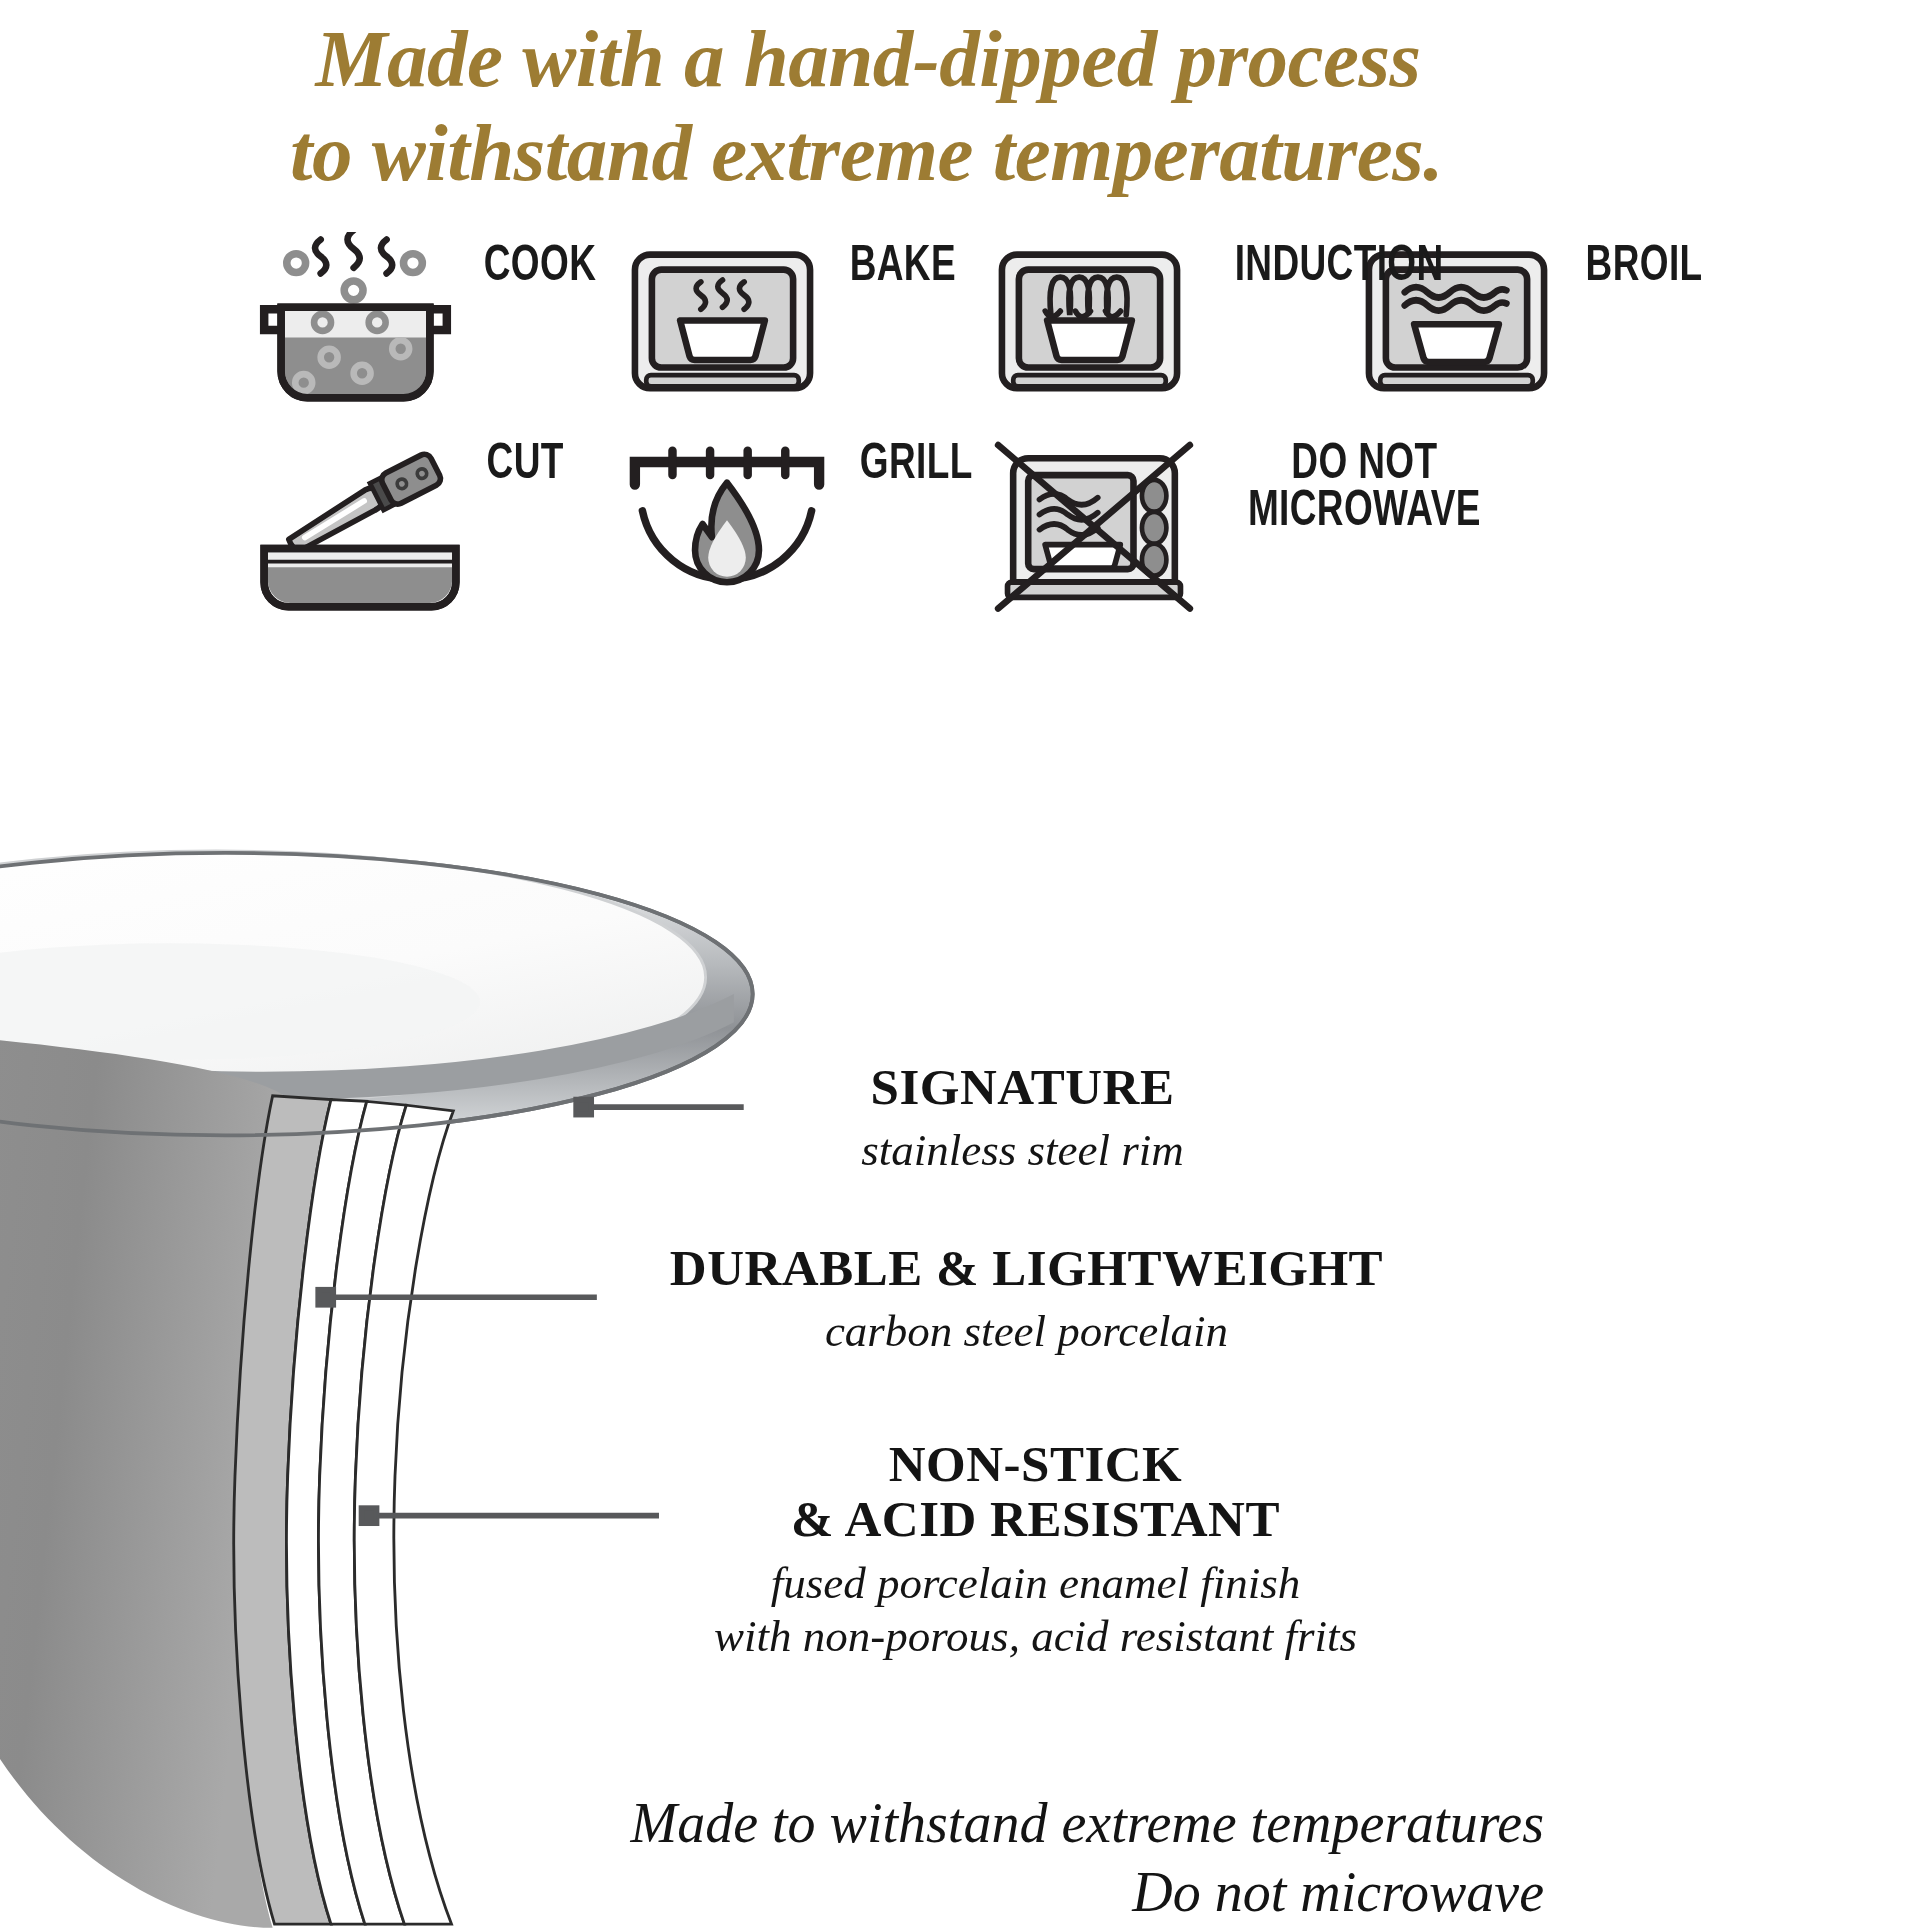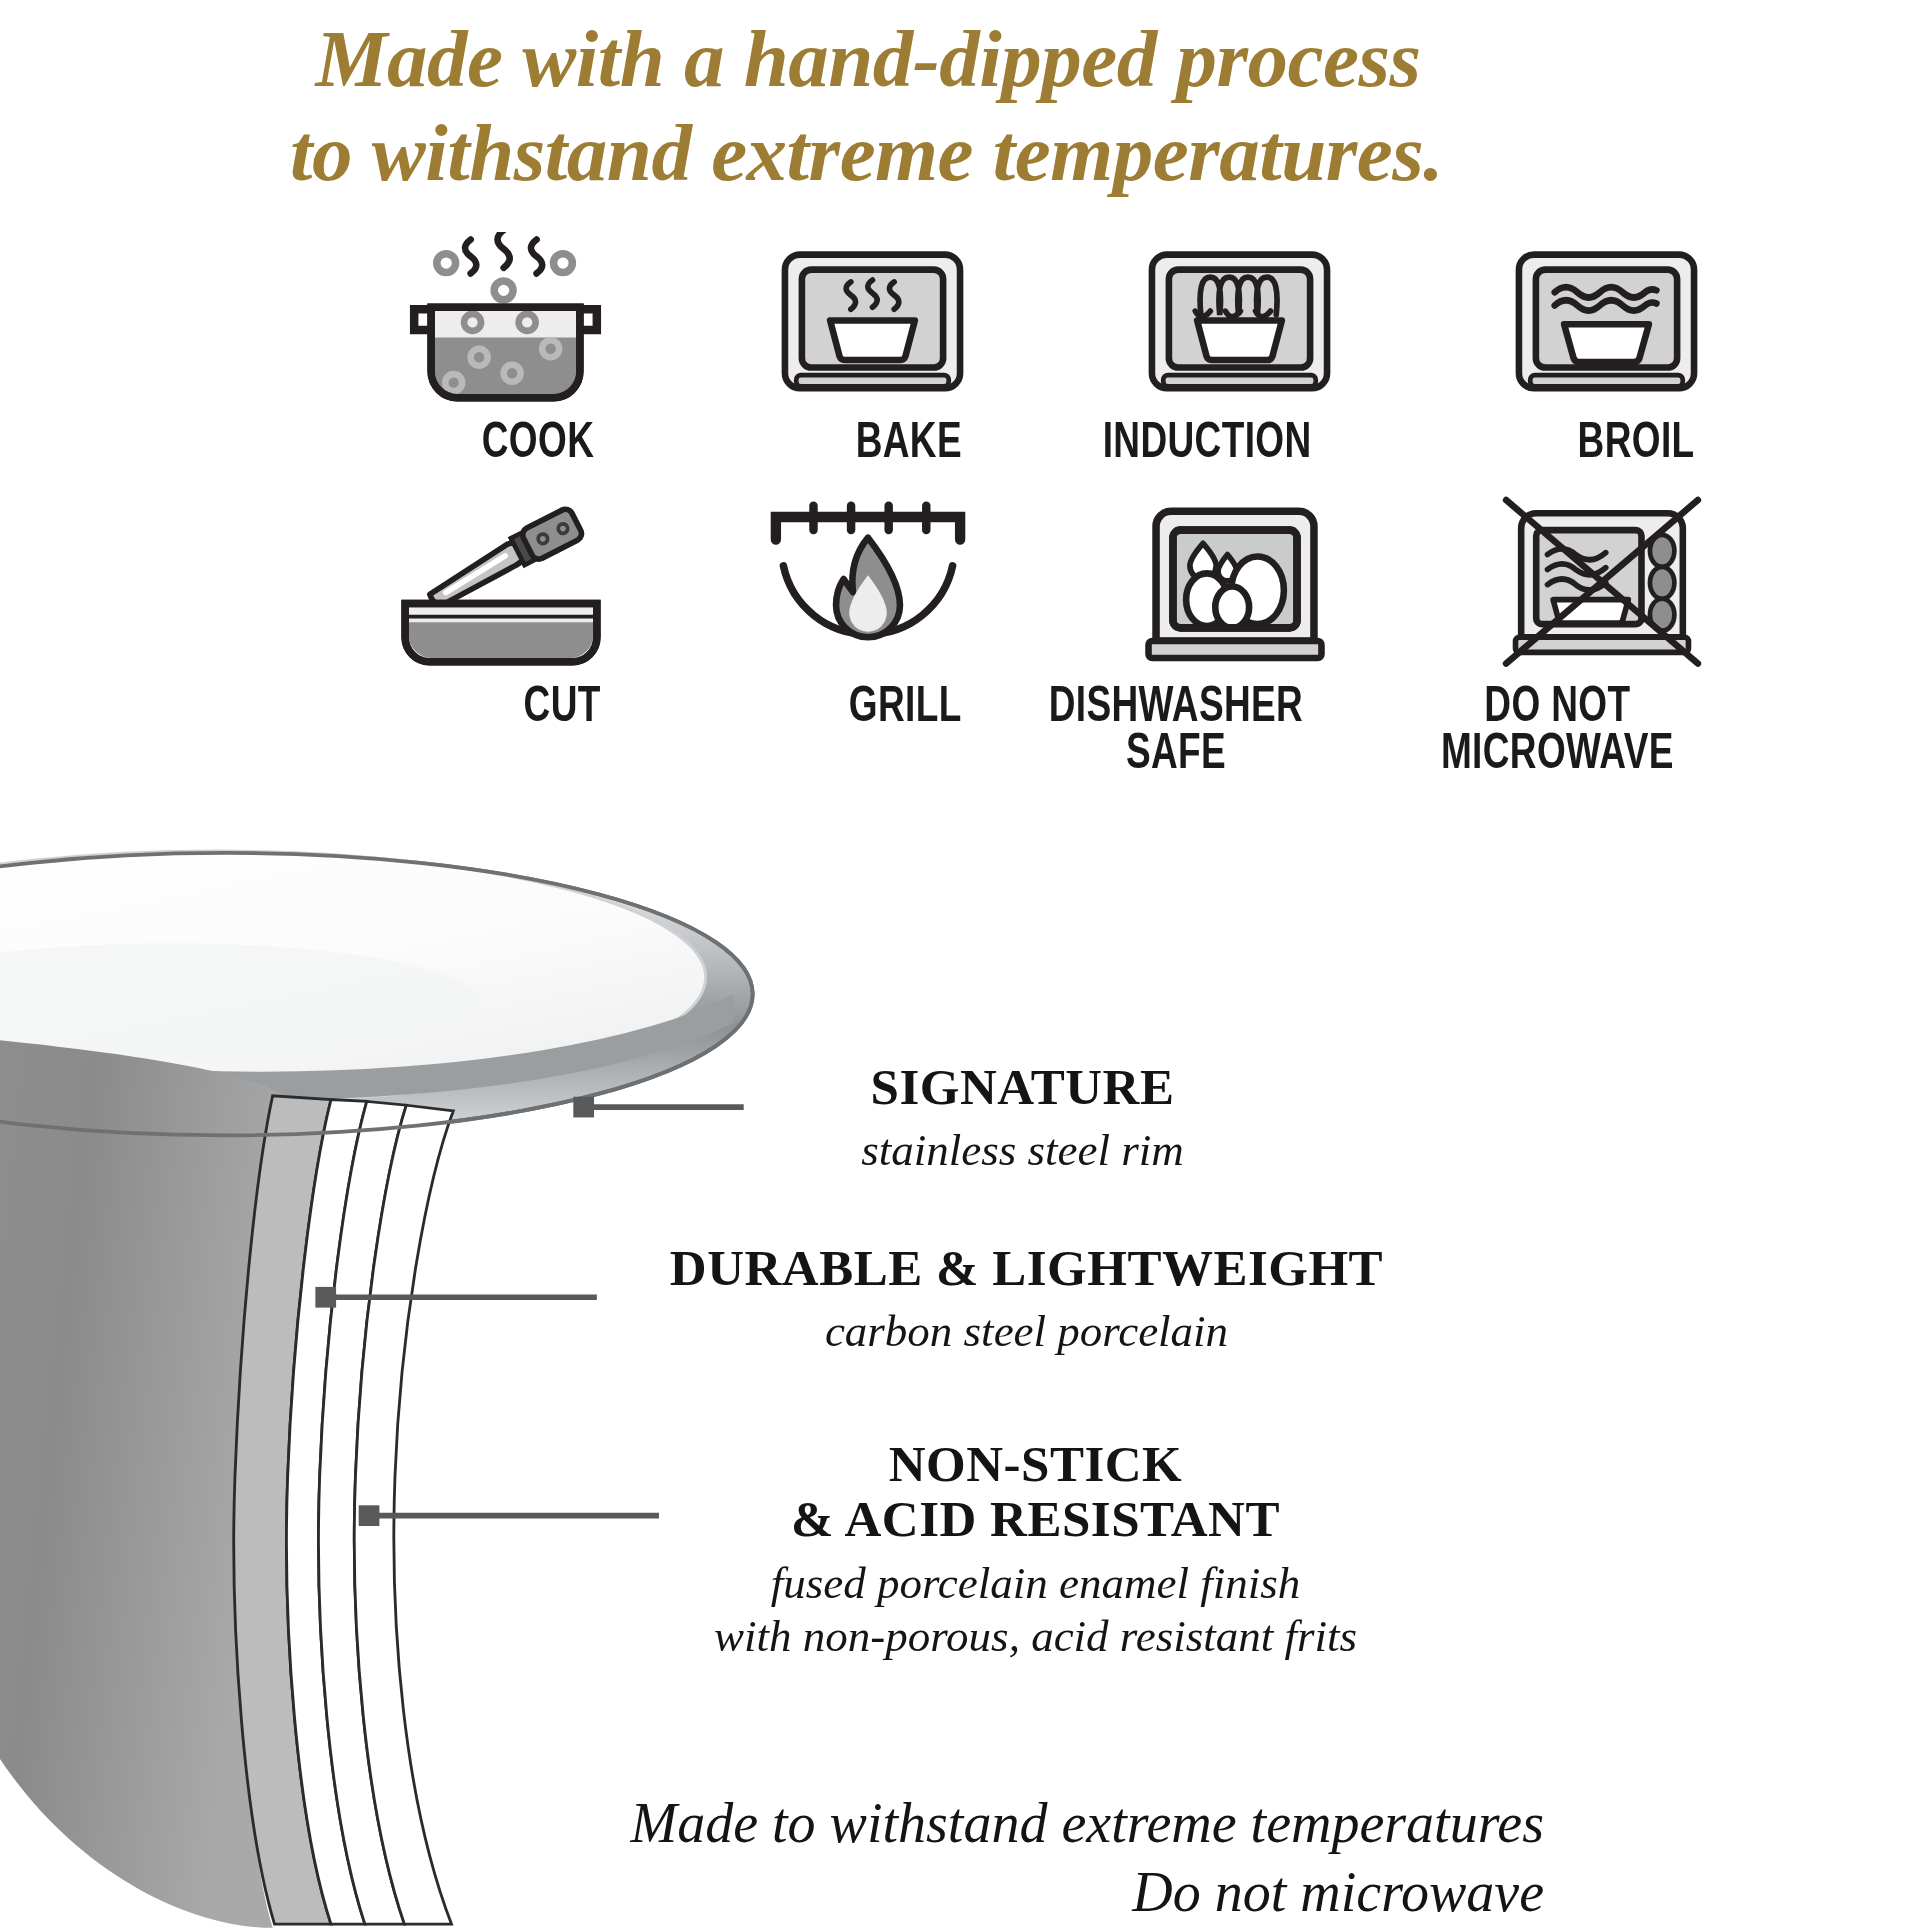--- a/index.html
+++ b/index.html
@@ -38,8 +38,8 @@
   .icon-cell {
     width: 367px;
     display: flex;
-    flex-direction: column;
-    align-items: flex-end;
+    flex-direction: row;
+    align-items: flex-start;
   }
   .icon-art {
     height: 177px;

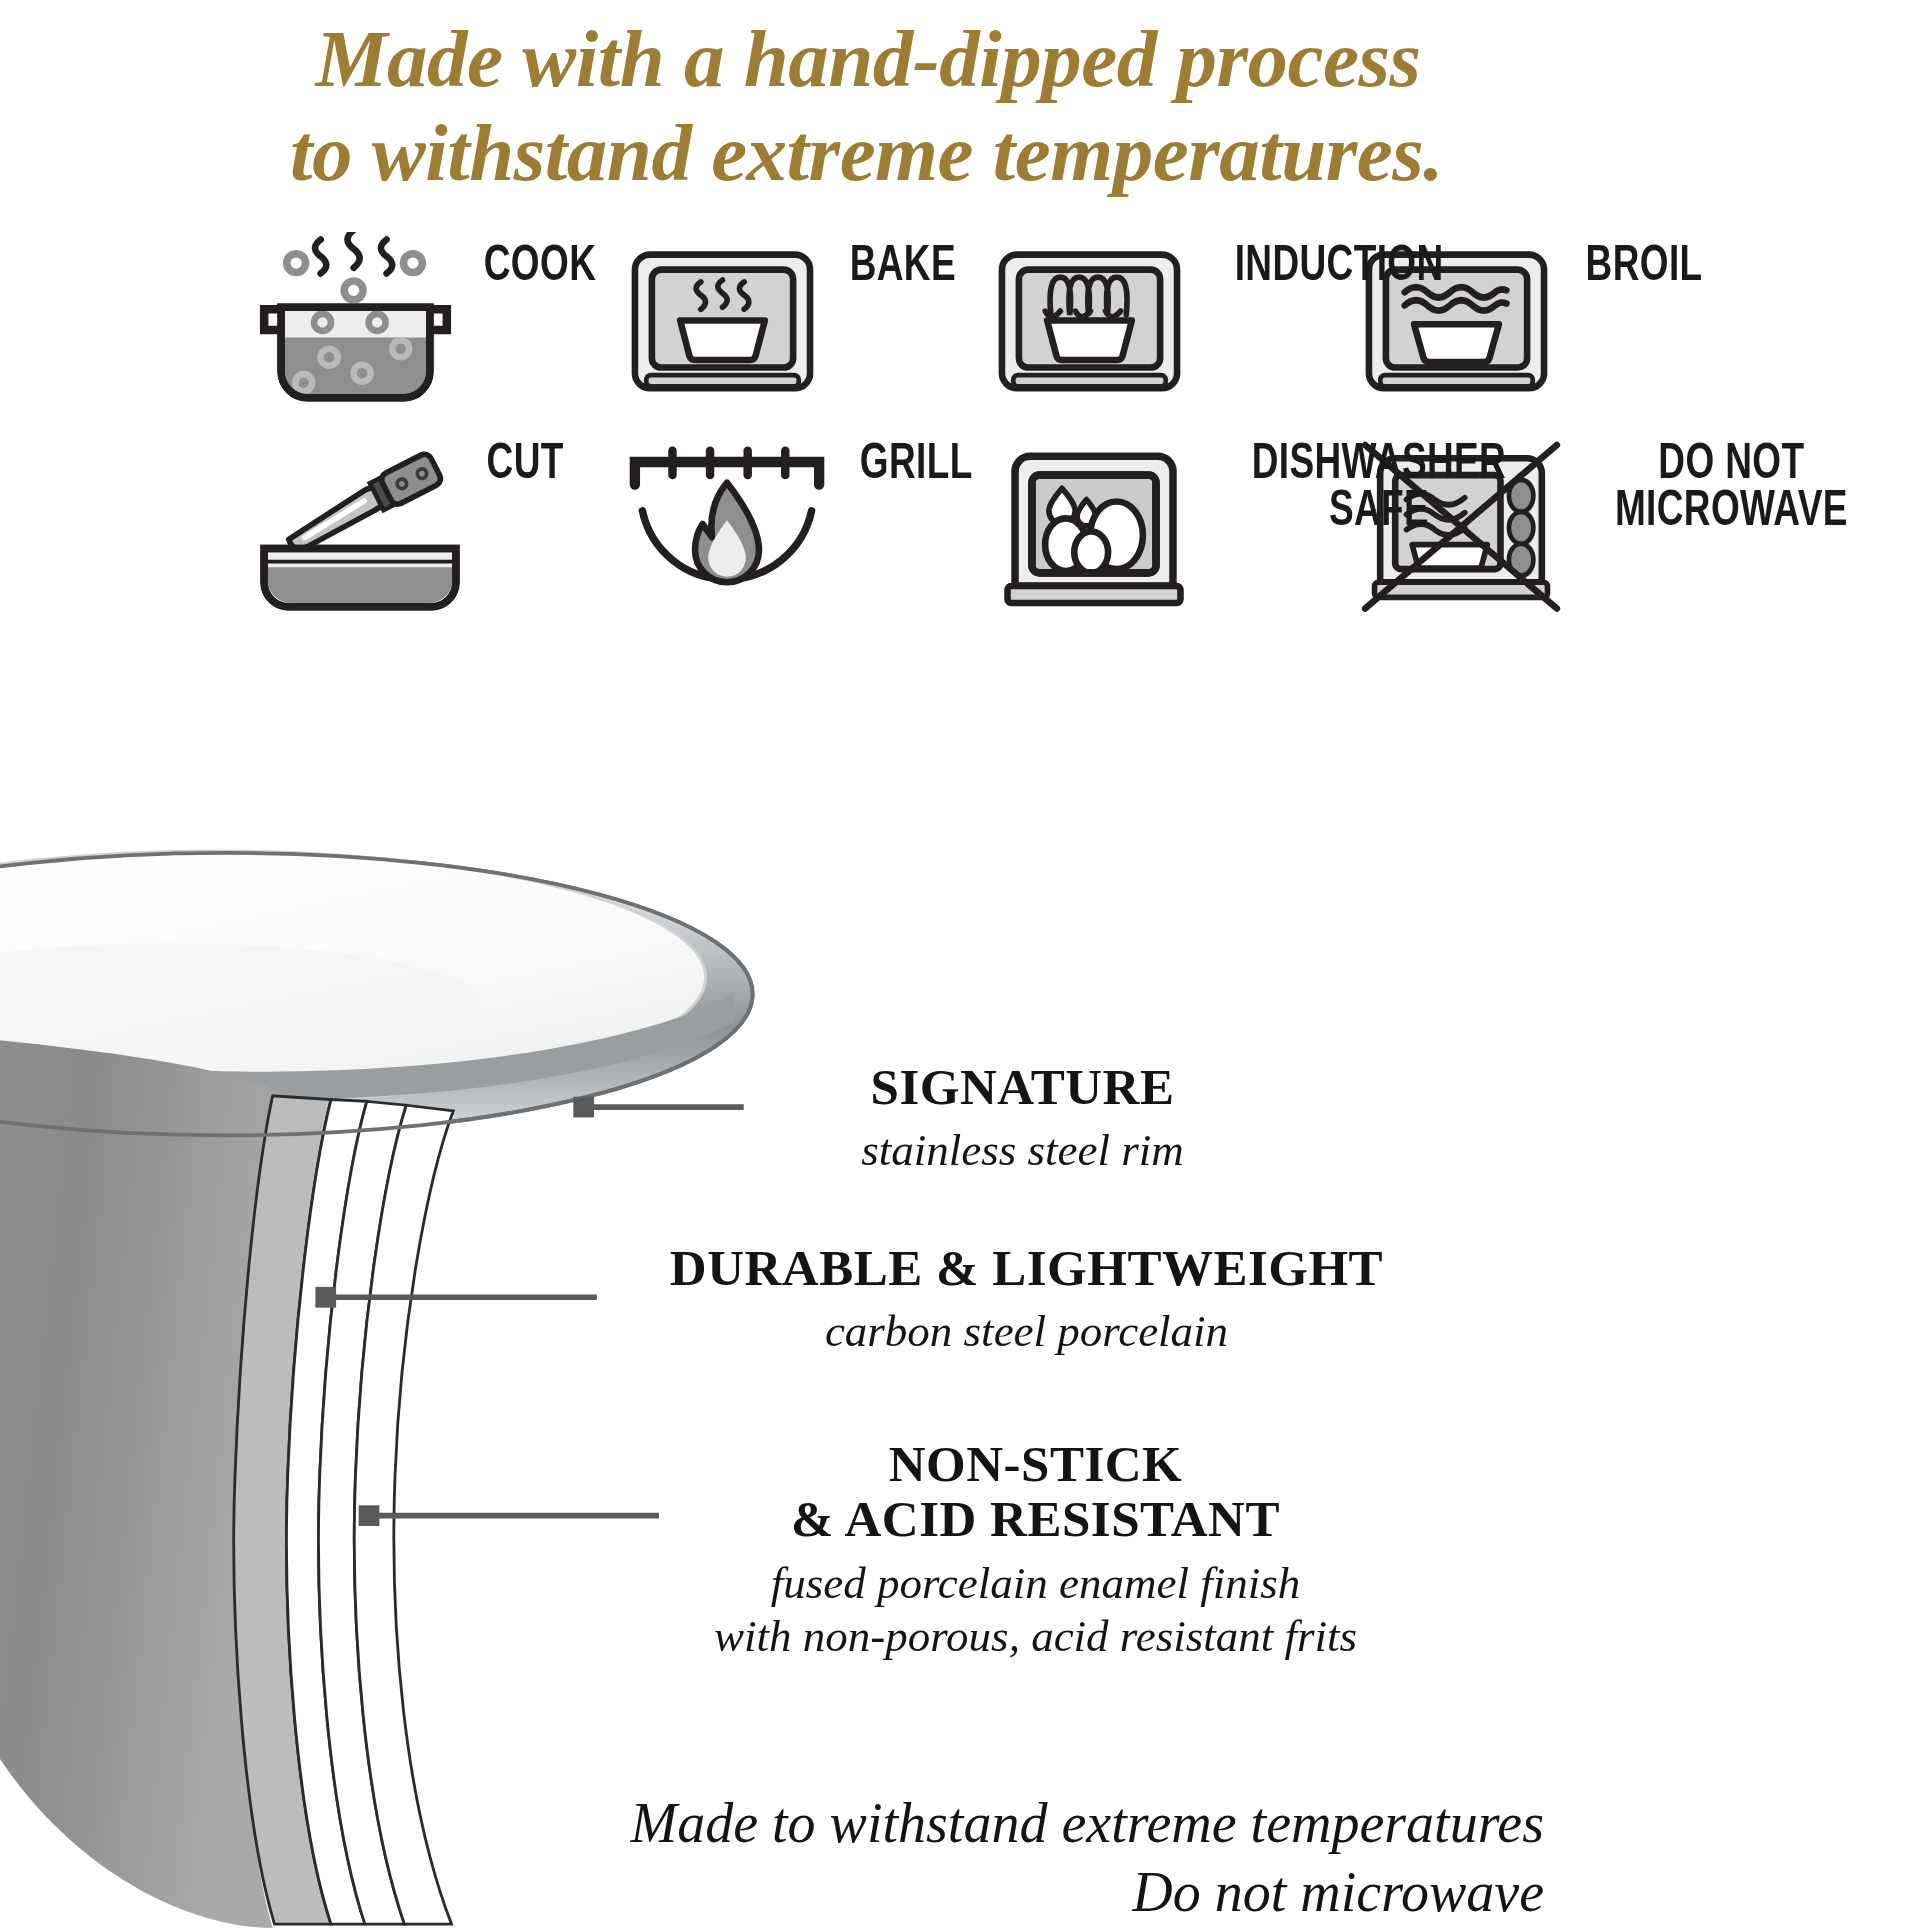--- a/index.html
+++ b/index.html
@@ -254,25 +254,6 @@
       <div class="icon-label">GRILL</div>
     </div>
 
-    <div class="icon-cell">
-      <div class="icon-art">
-        <svg width="226" height="188" viewBox="0 0 240 200">
-          <path d="M36 44 a16 16 0 0 1 16 -16 H188 a16 16 0 0 1 16 16 V166 H36 Z" fill="#ededed" stroke="#231f20" stroke-width="8"></path>
-          <rect x="54" y="48" width="132" height="104" rx="8" fill="#c9cbcd" stroke="#231f20" stroke-width="8"></rect>
-
-          <path d="M86 62 q14 16 14 24 a14 14 0 0 1 -28 0 q0 -8 14 -24 Z" fill="#ffffff" stroke="#231f20" stroke-width="6" stroke-linejoin="round"></path>
-          <path d="M112 74 q10 12 10 18 a10 10 0 0 1 -20 0 q0 -6 10 -18 Z" fill="#ffffff" stroke="#231f20" stroke-width="6" stroke-linejoin="round"></path>
-
-          <ellipse cx="144" cy="112" rx="28" ry="36" fill="#ffffff" stroke="#231f20" stroke-width="7"></ellipse>
-          <ellipse cx="90" cy="122" rx="22" ry="28" fill="#ffffff" stroke="#231f20" stroke-width="7"></ellipse>
-          <ellipse cx="117" cy="130" rx="18" ry="22" fill="#ffffff" stroke="#231f20" stroke-width="7"></ellipse>
-          <rect x="54" y="48" width="132" height="104" rx="8" fill="none" stroke="#231f20" stroke-width="8"></rect>
-          <rect x="28" y="166" width="184" height="18" rx="4" fill="#d2d2d2" stroke="#231f20" stroke-width="7"></rect>
-        </svg>
-      </div>
-      <div class="icon-label">DISHWASHER
-SAFE</div>
-    </div>
 
     <div class="icon-cell">
       <div class="icon-art">

